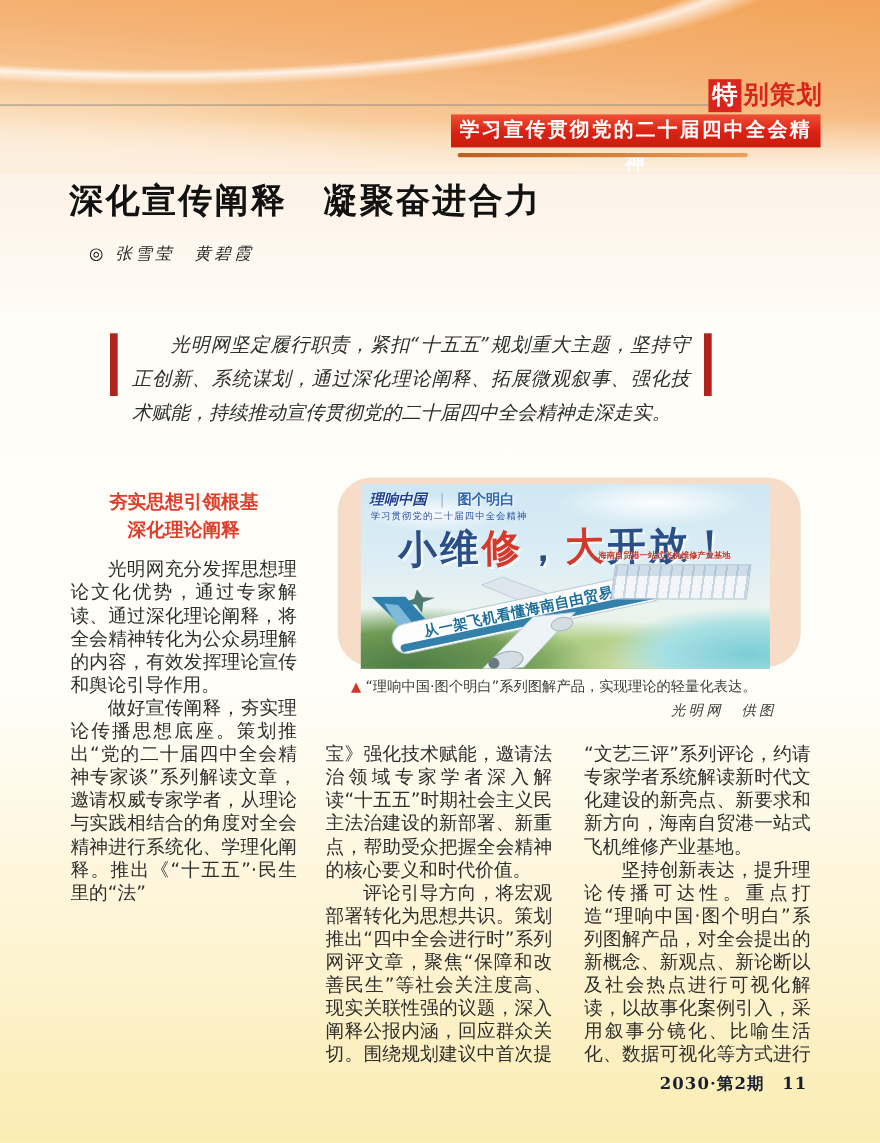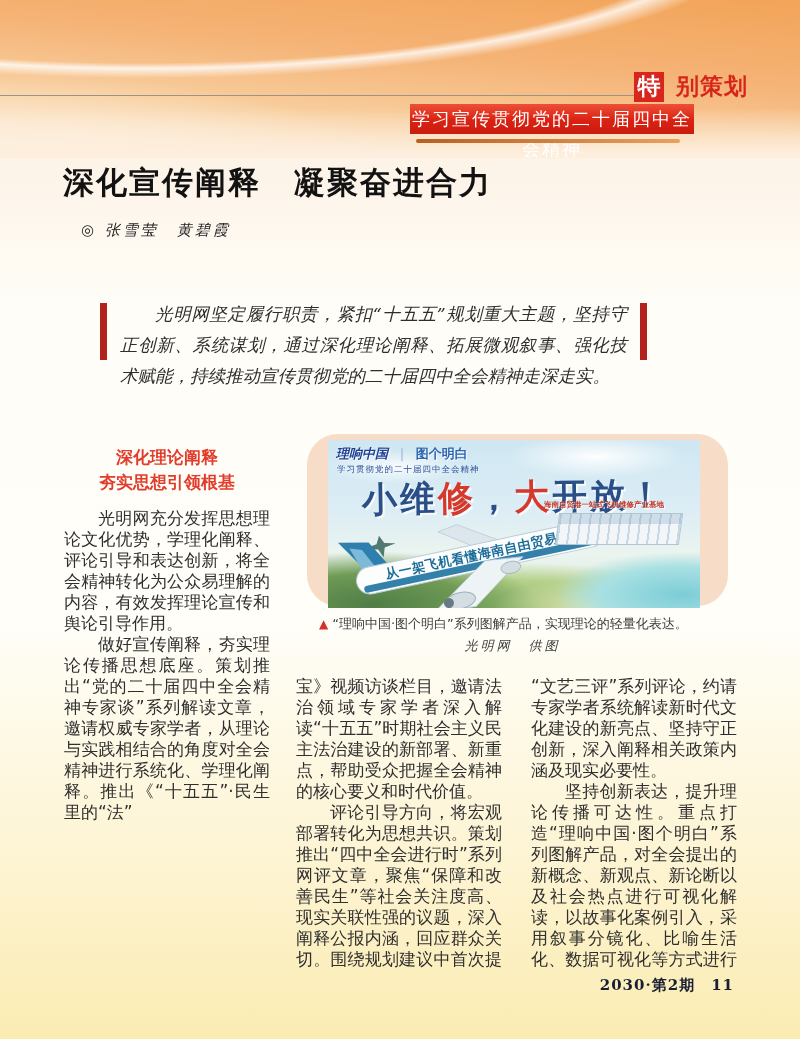--- a/index.html
+++ b/index.html
@@ -22,7 +22,7 @@
   .badge{position:absolute;top:71px;right:52px;display:flex;align-items:center;}
   .badge-box{width:30px;height:30px;background:#da251c;color:#fff;font-weight:bold;font-size:23px;
     display:flex;align-items:center;justify-content:center;}
-  .badge-rest{color:#d8251c;font-size:23px;font-weight:bold;letter-spacing:1px;margin-left:12px;}
+  .badge-rest{color:#d8251c;font-size:23px;font-weight:bold;letter-spacing:1px;margin-left:2px;}
   .banner{position:absolute;top:104px;left:410px;width:284px;height:30px;
     background:linear-gradient(180deg,#ee4f37 0%,#da2112 55%,#c91d0f 100%);
     color:#fff;font-size:18px;font-weight:normal;text-align:center;line-height:30px;letter-spacing:2px;}

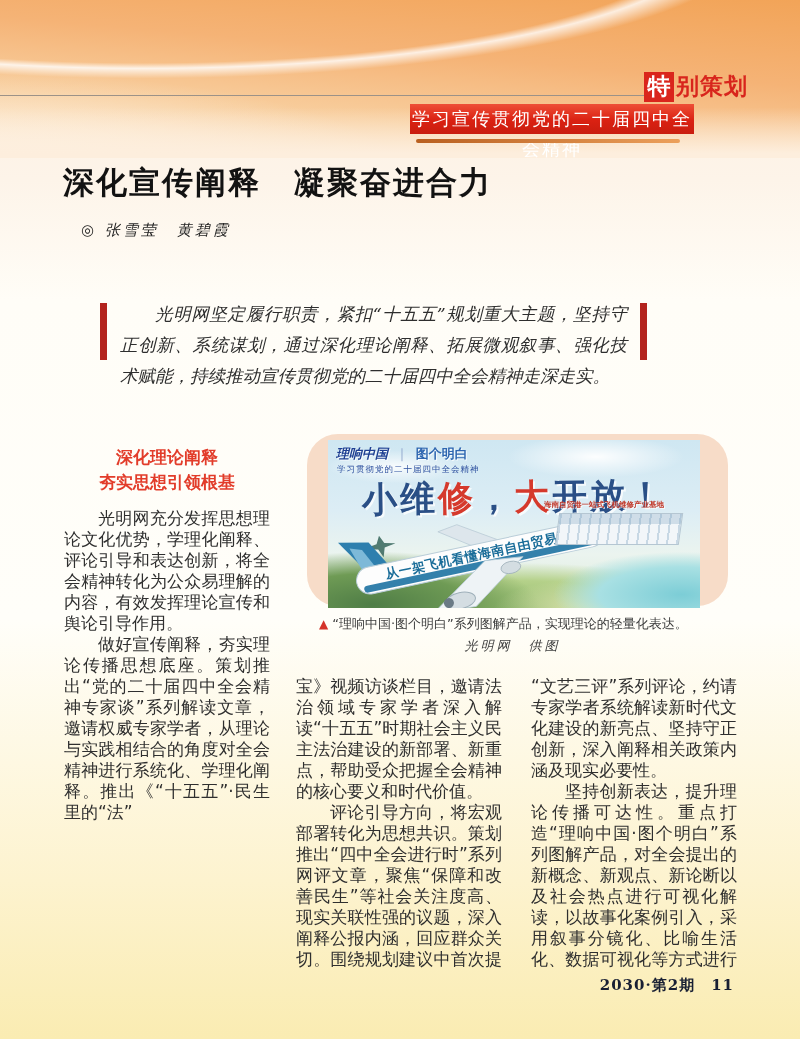--- a/index.html
+++ b/index.html
@@ -23,9 +23,9 @@
   .badge-box{width:30px;height:30px;background:#da251c;color:#fff;font-weight:bold;font-size:23px;
     display:flex;align-items:center;justify-content:center;}
   .badge-rest{color:#d8251c;font-size:23px;font-weight:bold;letter-spacing:1px;margin-left:2px;}
-  .banner{position:absolute;top:104px;left:410px;width:284px;height:30px;
+  .banner{position:absolute;top:104px;left:410px;width:336px;height:30px;
     background:linear-gradient(180deg,#ee4f37 0%,#da2112 55%,#c91d0f 100%);
-    color:#fff;font-size:18px;font-weight:normal;text-align:center;line-height:30px;letter-spacing:2px;}
+    color:#fff;font-size:18px;font-weight:bold;text-align:center;line-height:30px;letter-spacing:2px;}
   .banner-strip{position:absolute;top:139px;left:416px;width:264px;height:4px;border-radius:2px;
     background:linear-gradient(90deg,#b95f1f,#eca05b);}
   

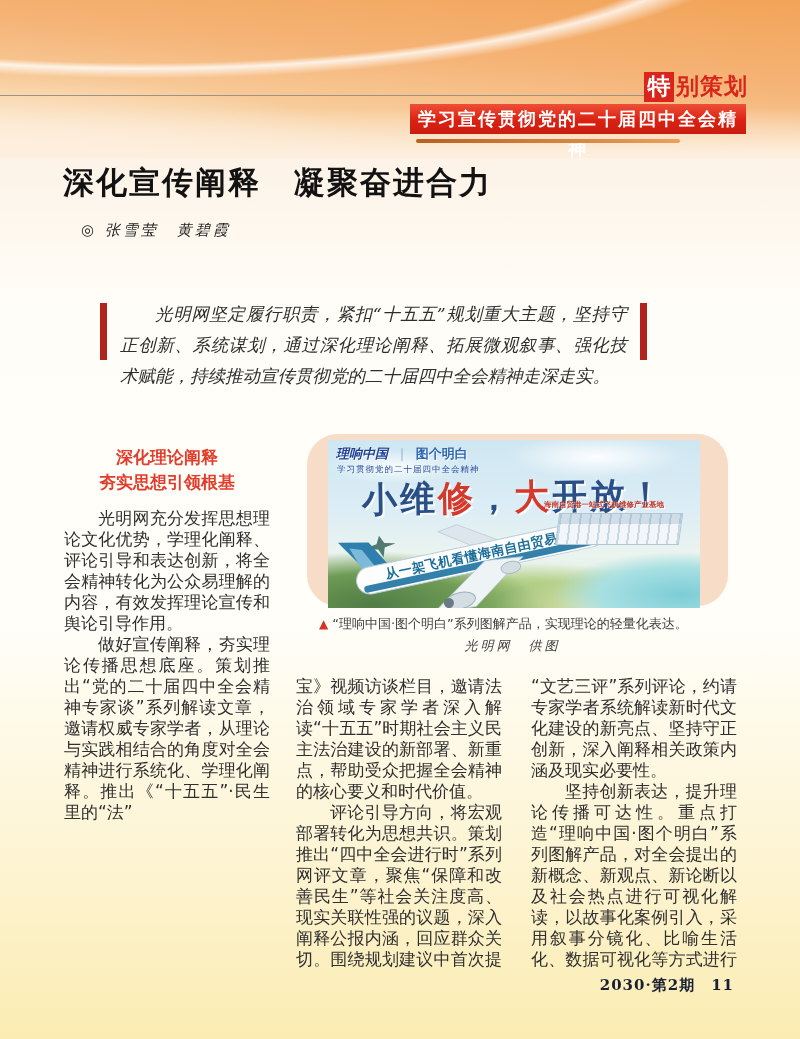--- a/index.html
+++ b/index.html
@@ -117,8 +117,8 @@
 
   <div class="col" id="col-left">
     <div class="subhead">
+      <div>夯实思想引领根基</div>
       <div>深化理论阐释</div>
-      <div>夯实思想引领根基</div>
     </div>
     <p>光明网充分发挥思想理论文化优势，学理化阐释、评论引导和表达创新，将全会精神转化为公众易理解的内容，有效发挥理论宣传和舆论引导作用。</p>
     <p>做好宣传阐释，夯实理论传播思想底座。策划推出“党的二十届四中全会精神专家谈”系列解读文章，邀请权威专家学者，从理论与实践相结合的角度对全会精神进行系统化、学理化阐释。推出《“十五五”·民生里的“法”</p>

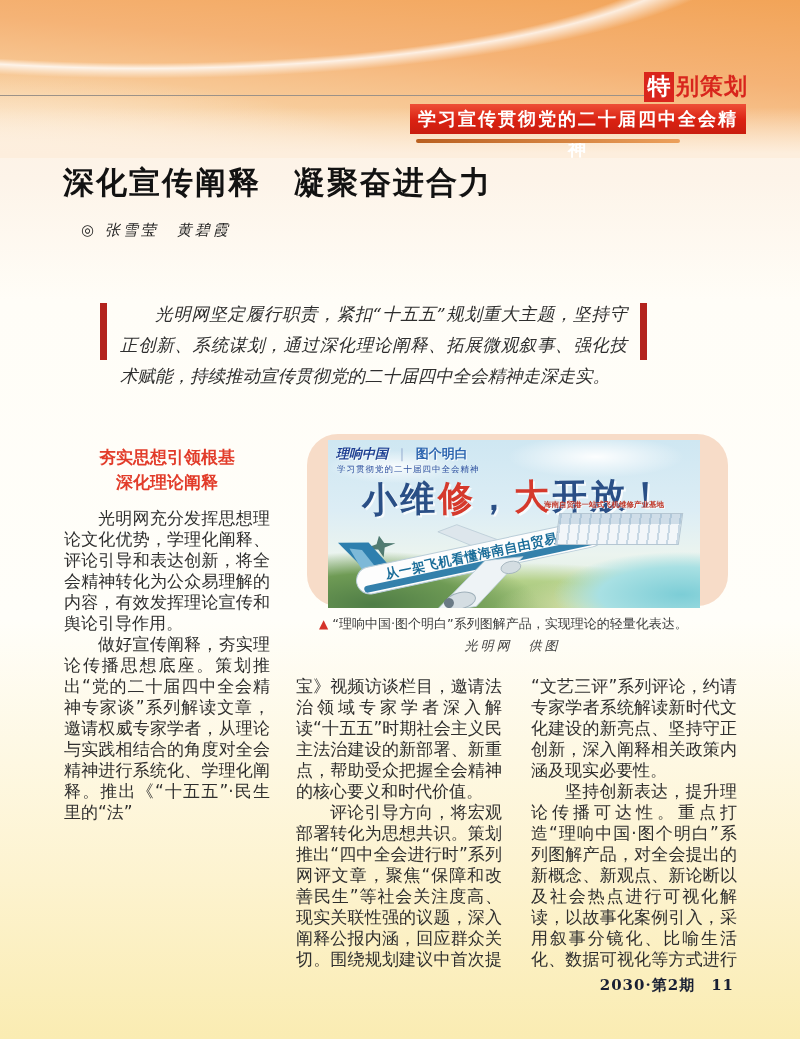--- a/index.html
+++ b/index.html
@@ -120,7 +120,7 @@
       <div>夯实思想引领根基</div>
       <div>深化理论阐释</div>
     </div>
-    <p>光明网充分发挥思想理论文化优势，学理化阐释、评论引导和表达创新，将全会精神转化为公众易理解的内容，有效发挥理论宣传和舆论引导作用。</p>
+    <p>光明网充分发挥思想理论文化优势，通过专家解读、通过深化理论阐释，将全会精神转化为公众易理解的内容，有效发挥理论宣传和舆论引导作用。</p>
     <p>做好宣传阐释，夯实理论传播思想底座。策划推出“党的二十届四中全会精神专家谈”系列解读文章，邀请权威专家学者，从理论与实践相结合的角度对全会精神进行系统化、学理化阐释。推出《“十五五”·民生里的“法”</p>
   </div>
 

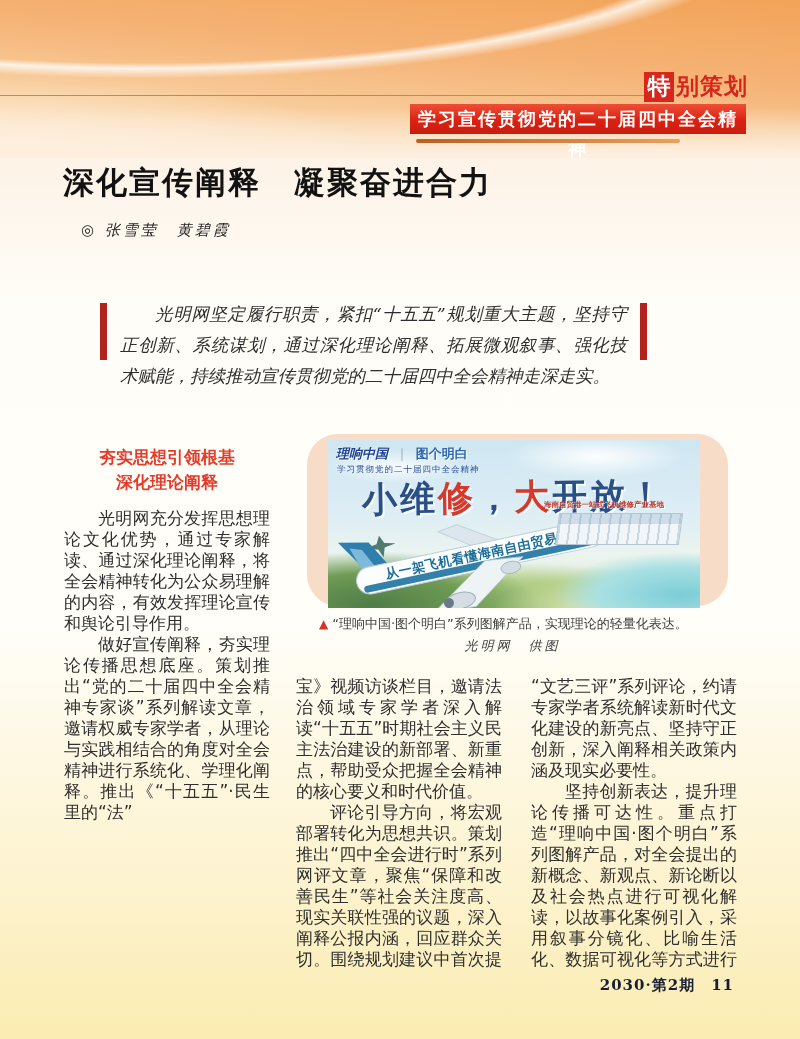--- a/index.html
+++ b/index.html
@@ -84,7 +84,7 @@
       linear-gradient(180deg,#cfdde8 0 32%,#f2f6f9 32% 100%);}
   .cap{position:absolute;left:12px;right:16px;top:181px;font-size:13px;color:#3c3c3c;line-height:18px;}
   .cap-marker{color:#d5332a;font-size:12px;margin-right:4px;}
-  .credit{text-align:center;font-family:"DejaVu Serif",serif;font-style:italic;font-size:13px;
+  .credit{text-align:right;font-family:"DejaVu Serif",serif;font-style:italic;font-size:13px;
     margin-top:4px;padding-right:6px;letter-spacing:3px;color:#3c3c3c;}
   
   .footer{position:absolute;top:976px;right:66px;font-family:"DejaVu Serif",serif;font-weight:bold;

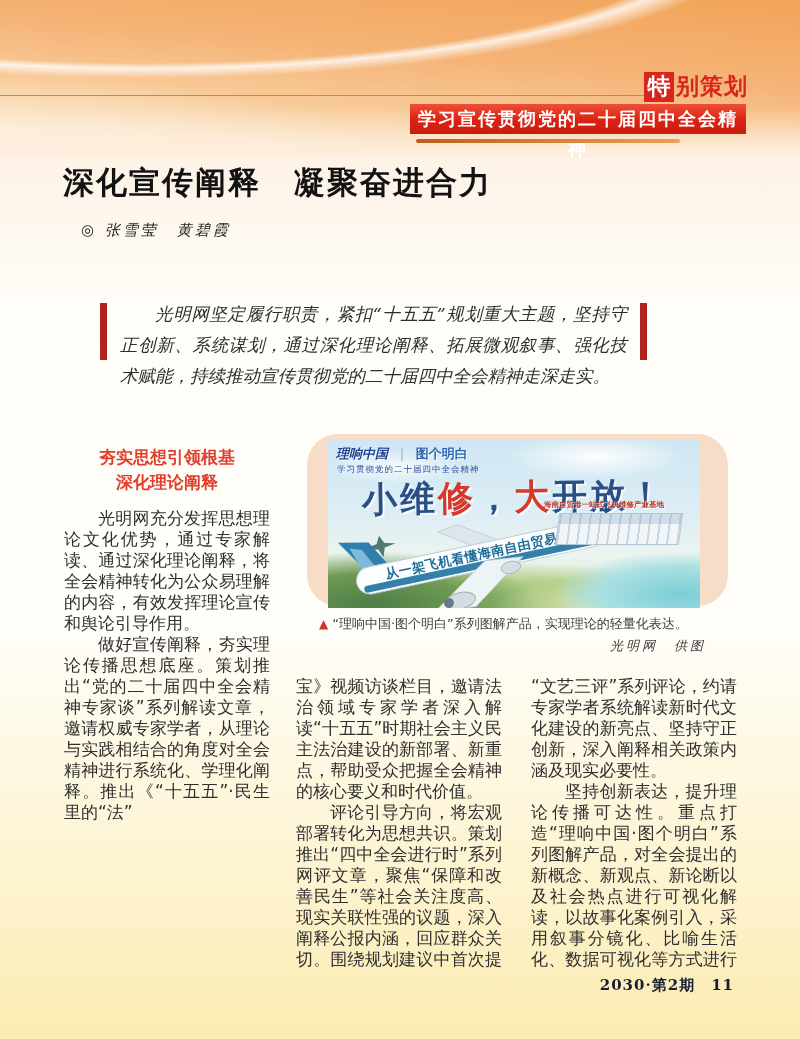--- a/index.html
+++ b/index.html
@@ -163,7 +163,7 @@
   </div>
 
   <div class="col" id="col-middle">
-    <p class="cont">宝》视频访谈栏目，邀请法治领域专家学者深入解读“十五五”时期社会主义民主法治建设的新部署、新重点，帮助受众把握全会精神的核心要义和时代价值。</p>
+    <p class="cont">宝》强化技术赋能，邀请法治领域专家学者深入解读“十五五”时期社会主义民主法治建设的新部署、新重点，帮助受众把握全会精神的核心要义和时代价值。</p>
     <p>评论引导方向，将宏观部署转化为思想共识。策划推出“四中全会进行时”系列网评文章，聚焦“保障和改善民生”等社会关注度高、现实关联性强的议题，深入阐释公报内涵，回应群众关切。围绕规划建议中首次提出的文艺领域新内容，推出</p>
   </div>
 

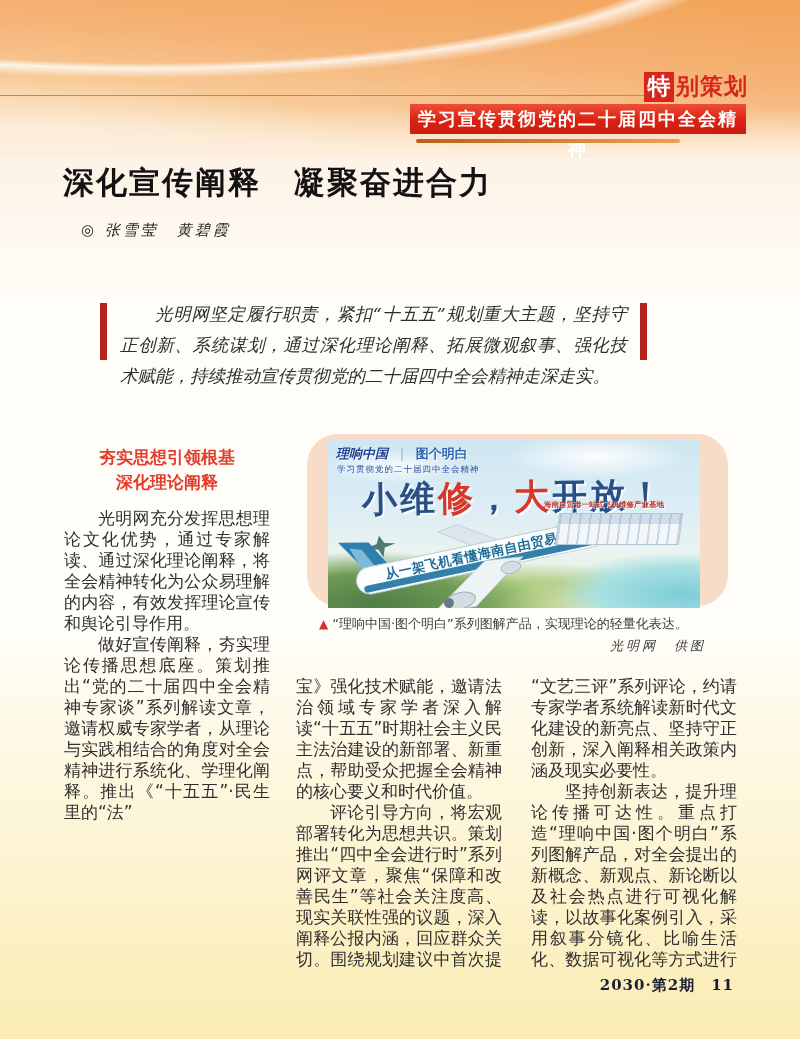--- a/index.html
+++ b/index.html
@@ -168,7 +168,7 @@
   </div>
 
   <div class="col" id="col-right">
-    <p class="cont">“文艺三评”系列评论，约请专家学者系统解读新时代文化建设的新亮点、坚持守正创新，深入阐释相关政策内涵及现实必要性。</p>
+    <p class="cont">“文艺三评”系列评论，约请专家学者系统解读新时代文化建设的新亮点、新要求和新方向，海南自贸港一站式飞机维修产业基地。</p>
     <p>坚持创新表达，提升理论传播可达性。重点打造“理响中国·图个明白”系列图解产品，对全会提出的新概念、新观点、新论断以及社会热点进行可视化解读，以故事化案例引入，采用叙事分镜化、比喻生活化、数据可视化等方式进行视觉转译，实现理论</p>
   </div>
 

